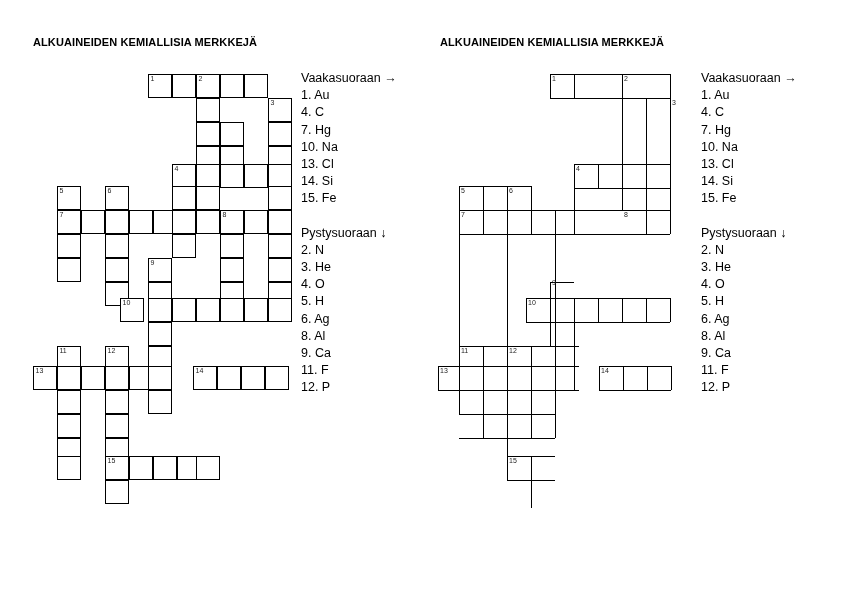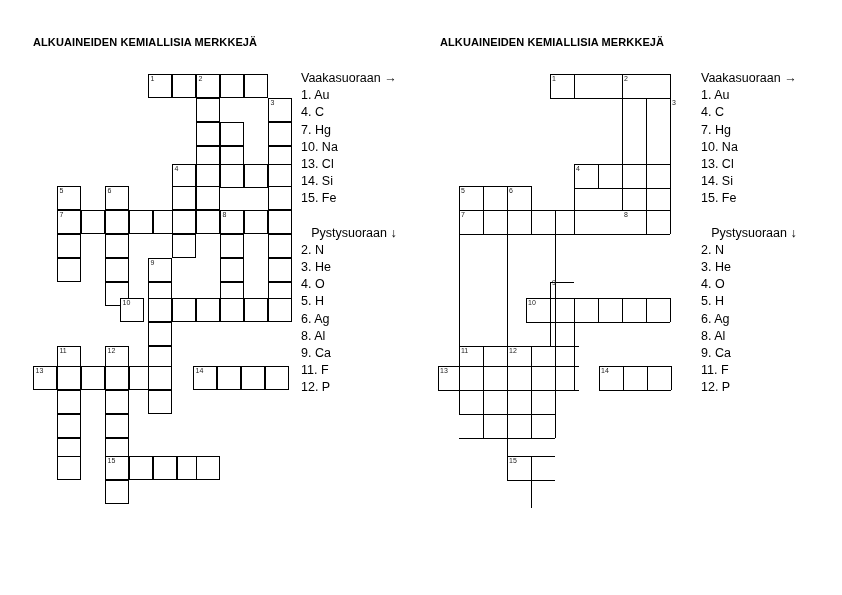--- a/index.html
+++ b/index.html
@@ -50,7 +50,6 @@
   .clues .clue-head {
     margin: 0;
     padding: 0;
-    text-align: right;
   }
   .clues .clue-item {
     margin: 0;

